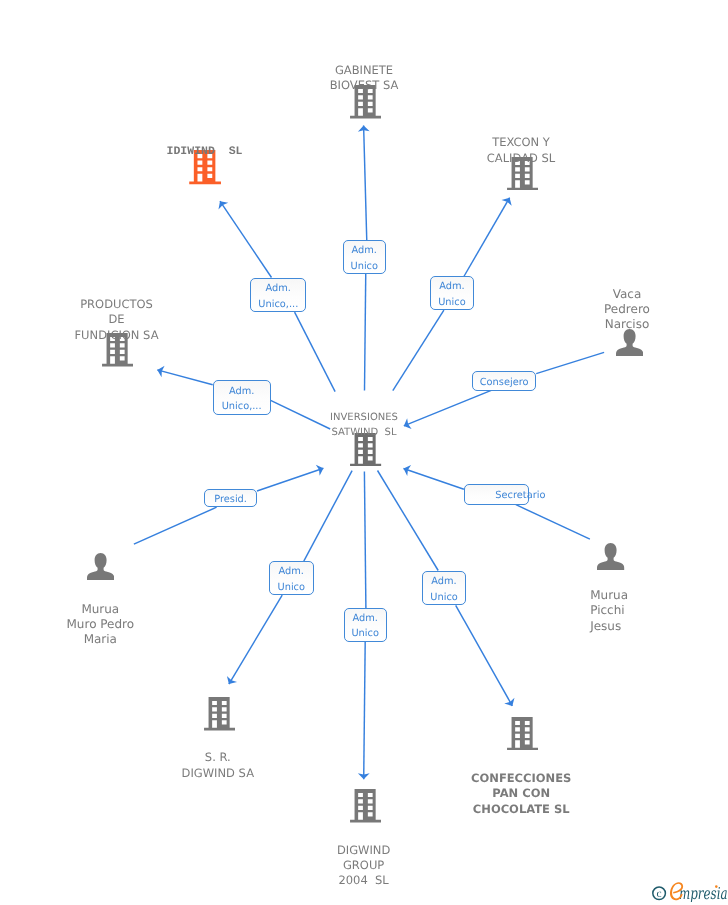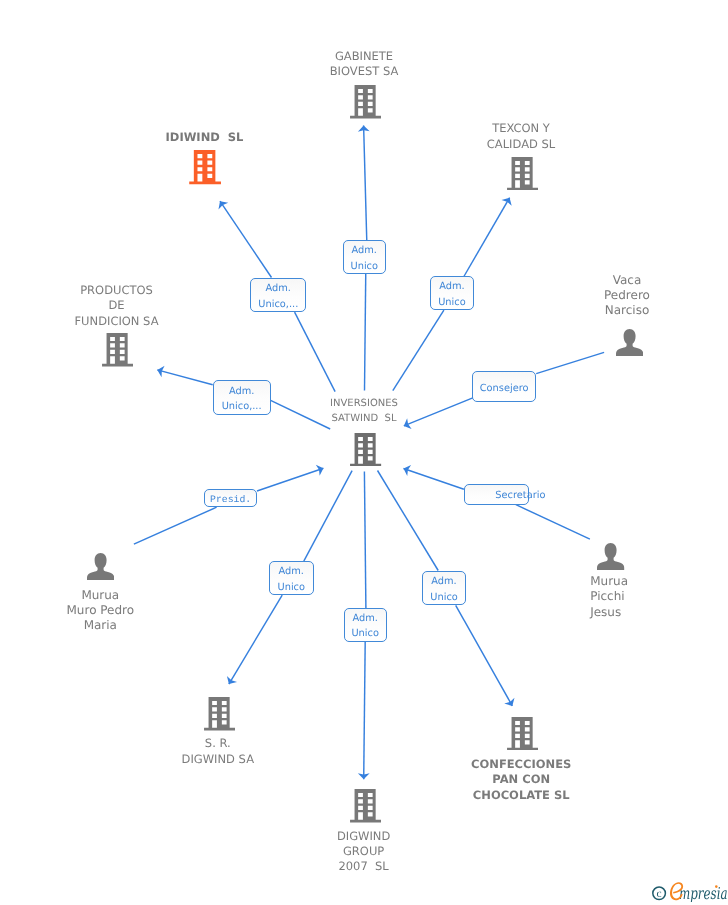--- a/index.html
+++ b/index.html
@@ -8,7 +8,7 @@
   #stage{position:relative;width:728px;height:905px;background:#fff;}
   #edges{position:absolute;left:0;top:0;width:728px;height:905px;pointer-events:none;}
   .node{position:absolute;}
-  .node-label{position:absolute;color:#7b7b7b;font-size:11.5px;line-height:15.4px;white-space:pre;text-align:center;left:0;width:100%;}
+  .node-label{position:absolute;color:#7b7b7b;font-size:11.5px;line-height:15.4px;white-space:pre;text-align:center;left:0;width:100%;margin-top:14px;}
   .node-label.bold{font-weight:bold;color:#787878;}
   .node-label.big{font-size:10px;line-height:15.4px;}
   .node-label.person{font-size:12px;line-height:15.2px;}

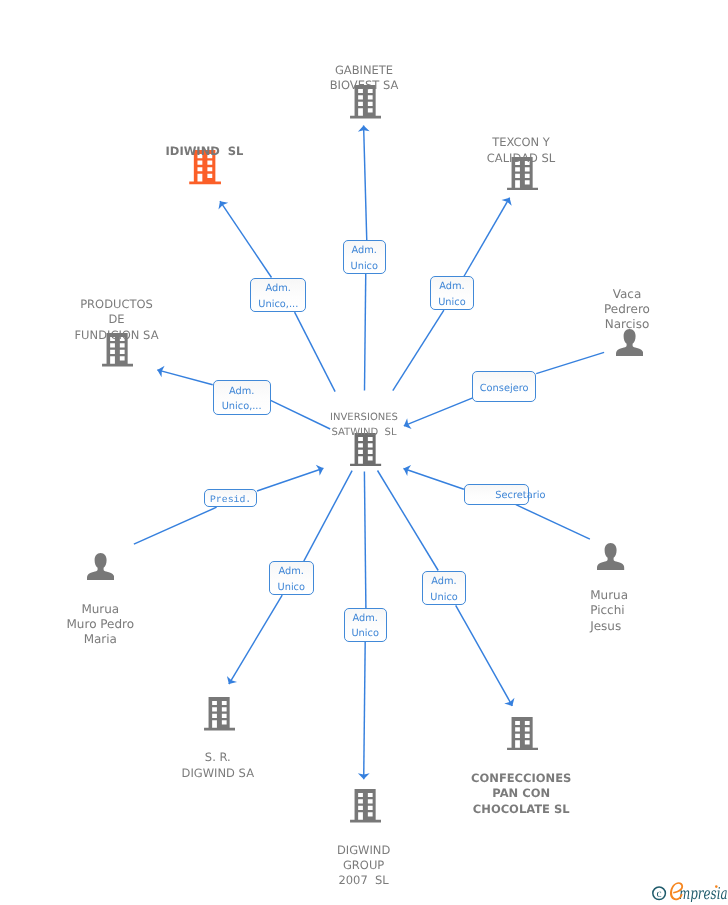--- a/index.html
+++ b/index.html
@@ -105,7 +105,7 @@
       <div class="node-icon" style="left: 189.4px; top: 150.4px; width: 32.2px; height: 34.2px;"><svg width="32.2" height="34.2" viewBox="0 0 40 43.1">
           <path d="M5.8,0 H32.95 V39.6 H5.8 Z M0,39.6 H40 V43.1 H0 Z M10.4,5 h6.15 v5.3 h-6.15 Z M22.9,5 h6.15 v5.3 h-6.15 Z M10.4,13.25 h6.15 v5.3 h-6.15 Z M22.9,13.25 h6.15 v5.3 h-6.15 Z M10.4,21.6 h6.15 v5.3 h-6.15 Z M22.9,21.6 h6.15 v5.3 h-6.15 Z M10.4,30.0 h6.15 v9.6 h-6.15 Z M22.9,30.0 h6.15 v5.3 h-6.15 Z" fill="#fb5f28" fill-rule="evenodd"></path>
         </svg></div>
-      <div class="node-label bold" style="left: 84.5px; top: 129.5px; width: 240px; text-align: center;">IDIWIND  SL</div>
+      <div class="node-label bold" style="left: 84.5px; top: 129.5px; width: 240px; text-align: center; font-family: Liberation Mono, monospace;">IDIWIND  SL</div>
     </div>
     <div class="node" style="left: 0px; top: 0px; width: 0px; height: 0px;">
       <div class="node-icon" style="left: 506.7px; top: 156.55px; width: 31.2px; height: 33.5px;"><svg width="31.2" height="33.5" viewBox="0 0 40 43.1">

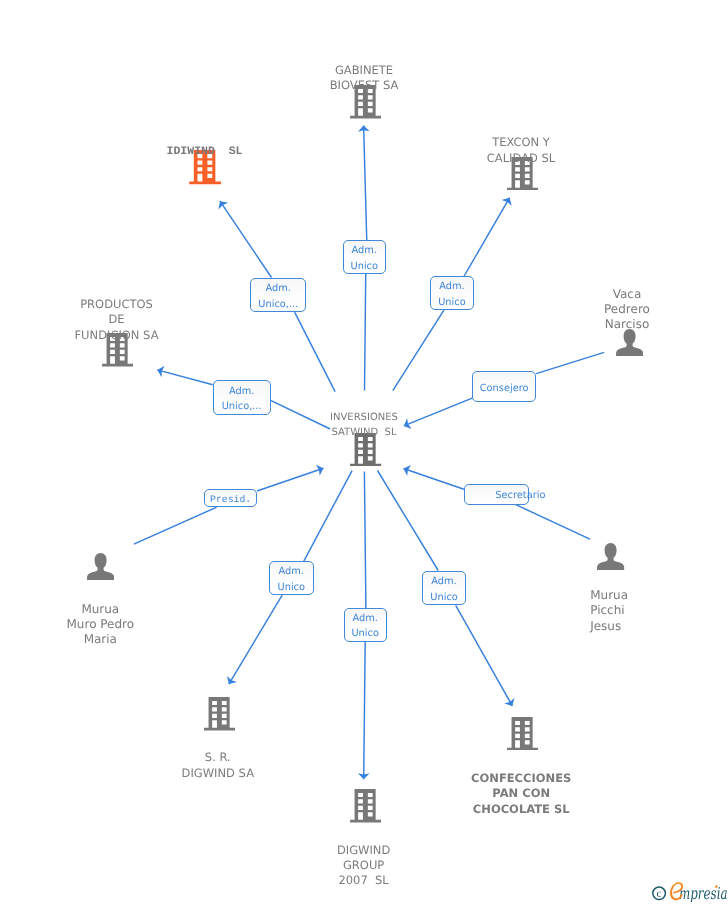--- a/index.html
+++ b/index.html
@@ -177,7 +177,7 @@
 Unico</div>
     <div class="edge-label" style="left: 212.7px; top: 380.3px; width: 57.9px; height: 34.4px;">Adm.
 Unico,...</div>
-    <div class="edge-label" style="left: 472.1px; top: 371.2px; width: 64.1px; height: 31px;">Consejero</div>
+    <div class="edge-label" style="left: 472.1px; top: 371.2px; width: 64.1px; height: 20px;">Consejero</div>
     <div class="edge-label" style="left: 204.2px; top: 488.6px; width: 52.8px; height: 18.6px; font-family: Liberation Mono, monospace;">Presid.</div>
     <div class="edge-label" style="left: 463.9px; top: 484.2px; width: 65px; height: 20.5px; padding-left: 48px;">Secretario</div>
     <div class="edge-label" style="left: 269px; top: 561.1px; width: 44.5px; height: 34px;">Adm.

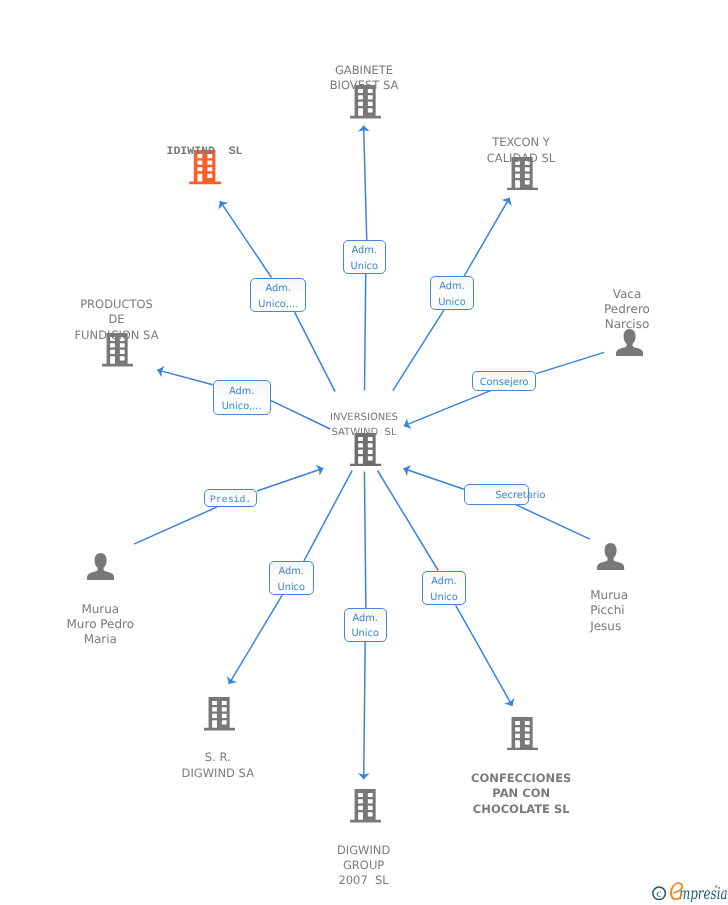--- a/index.html
+++ b/index.html
@@ -178,7 +178,7 @@
     <div class="edge-label" style="left: 212.7px; top: 380.3px; width: 57.9px; height: 34.4px;">Adm.
 Unico,...</div>
     <div class="edge-label" style="left: 472.1px; top: 371.2px; width: 64.1px; height: 20px;">Consejero</div>
-    <div class="edge-label" style="left: 204.2px; top: 488.6px; width: 52.8px; height: 18.6px; font-family: Liberation Mono, monospace;">Presid.</div>
+    <div class="edge-label" style="left: 204.2px; top: 488.6px; width: 52.8px; height: 18.6px;">Presid.</div>
     <div class="edge-label" style="left: 463.9px; top: 484.2px; width: 65px; height: 20.5px; padding-left: 48px;">Secretario</div>
     <div class="edge-label" style="left: 269px; top: 561.1px; width: 44.5px; height: 34px;">Adm.
 Unico</div>

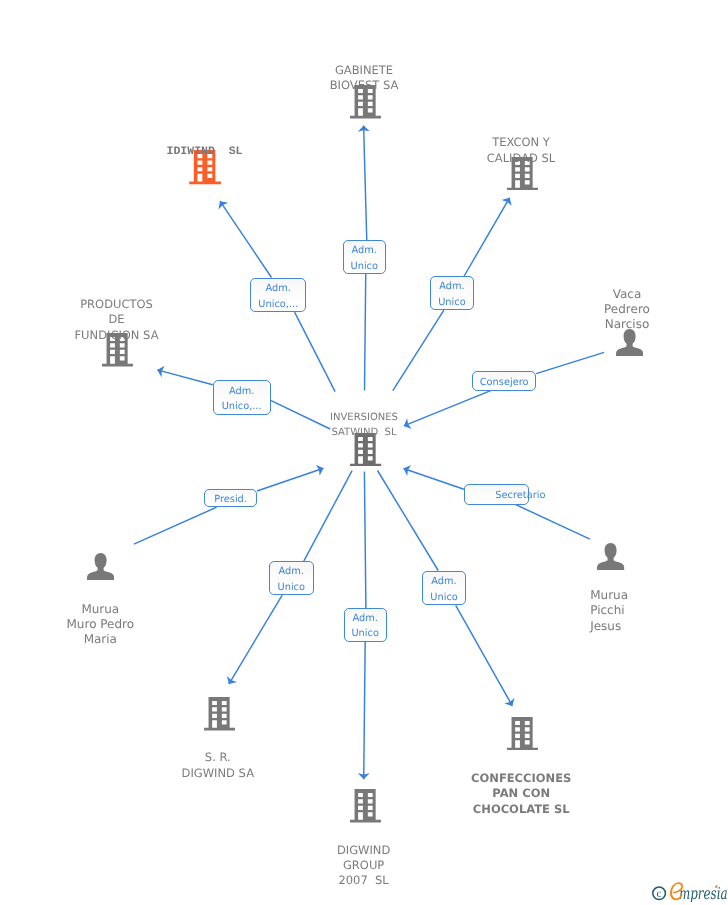--- a/index.html
+++ b/index.html
@@ -159,7 +159,7 @@
         </svg></div>
       <div class="node-label" style="left: 243.6px; top: 828.5px; width: 240px; text-align: center;">DIGWIND
 GROUP
-2007  SL</div>
+2004  SL</div>
     </div>
     <div class="node" style="left: 0px; top: 0px; width: 0px; height: 0px;">
       <div class="node-icon" style="left: 507.2px; top: 716.95px; width: 31.2px; height: 33.5px;"><svg width="31.2" height="33.5" viewBox="0 0 40 43.1">

